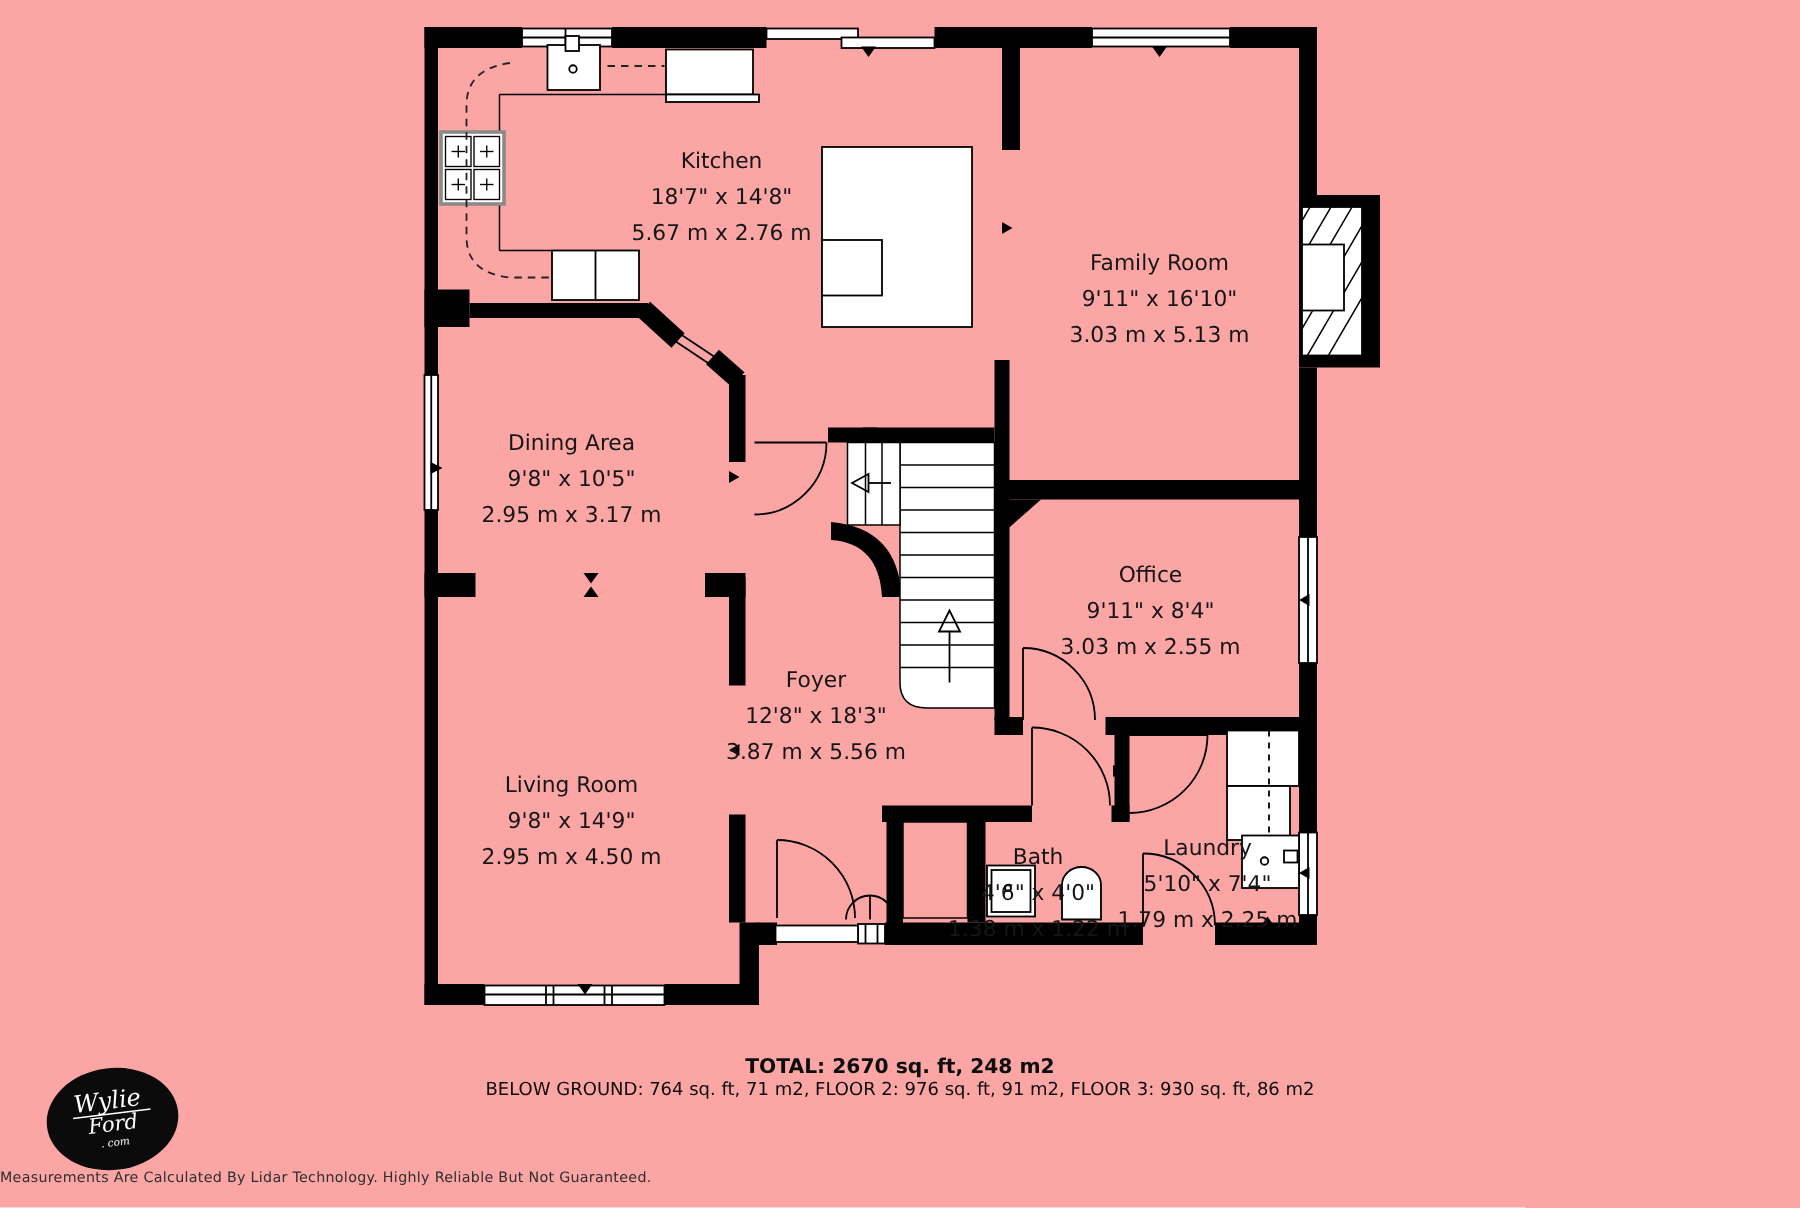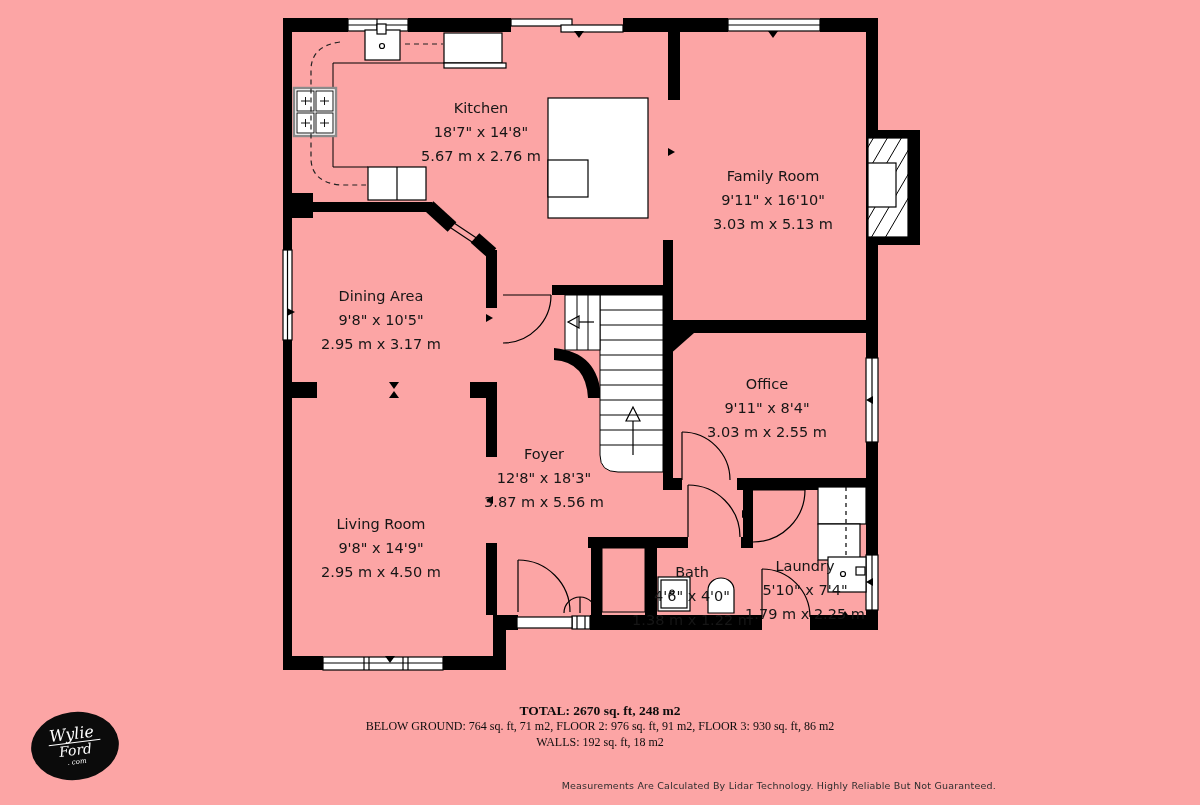--- a/index.html
+++ b/index.html
@@ -10,7 +10,7 @@
               font-size:14.5px;line-height:24px;color:#161616;white-space:nowrap;}
   .room-label .rname{display:block;}
   .room-label .rdim{display:block;}
-  #summary{position:absolute;left:0;top:703px;width:1200px;text-align:center;color:#0d0d0d;font-family:Liberation Serif, serif;}
+  #summary{position:absolute;left:0;top:703px;width:1200px;text-align:center;color:#0d0d0d;}
   #summary .s-total{font-size:13.5px;font-weight:bold;line-height:16px;}
   #summary .s-line{font-size:12px;line-height:15.5px;}
   #disclaimer{position:absolute;left:0;top:780px;width:996px;text-align:right;

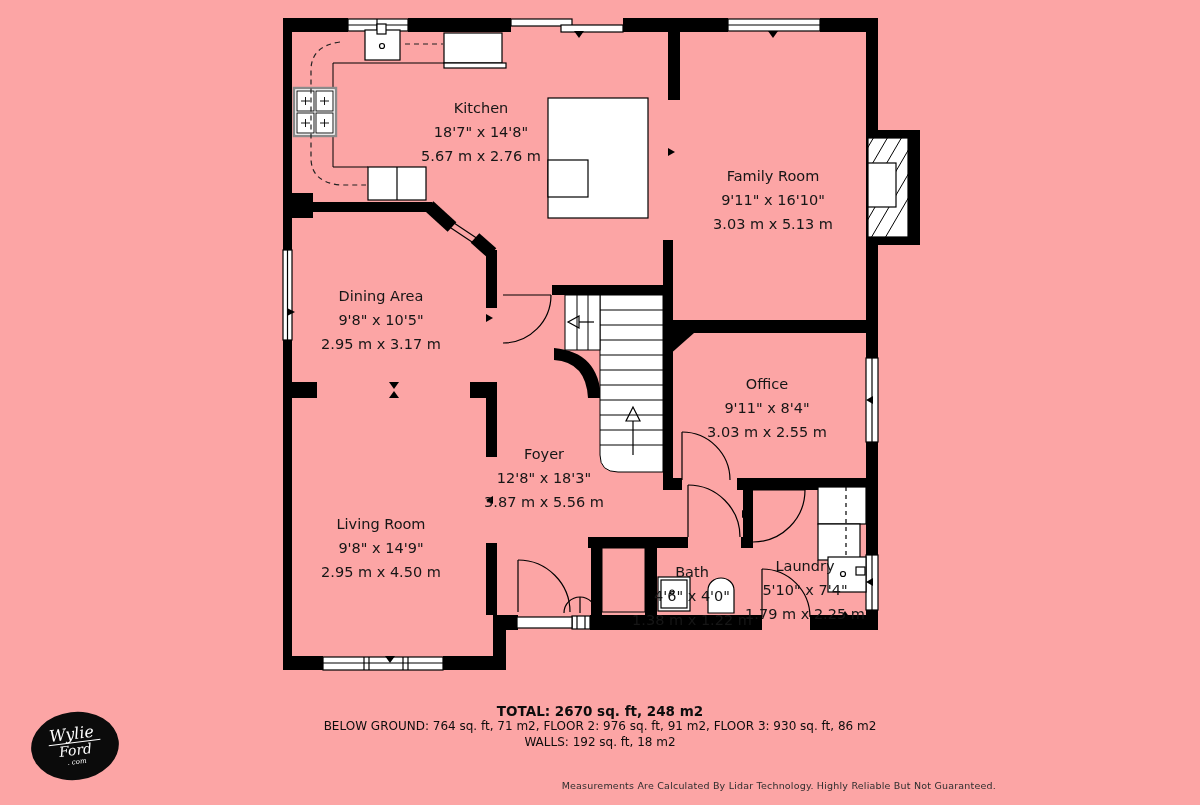--- a/index.html
+++ b/index.html
@@ -342,7 +342,6 @@
 <div id="summary">
   <div class="s-total">TOTAL: 2670 sq. ft, 248 m2</div>
   <div class="s-line">BELOW GROUND: 764 sq. ft, 71 m2, FLOOR 2: 976 sq. ft, 91 m2, FLOOR 3: 930 sq. ft, 86 m2</div>
-  <div class="s-line">WALLS: 192 sq. ft, 18 m2</div>
 </div>
 <div id="disclaimer">Measurements Are Calculated By Lidar Technology. Highly Reliable But Not Guaranteed.</div>
 

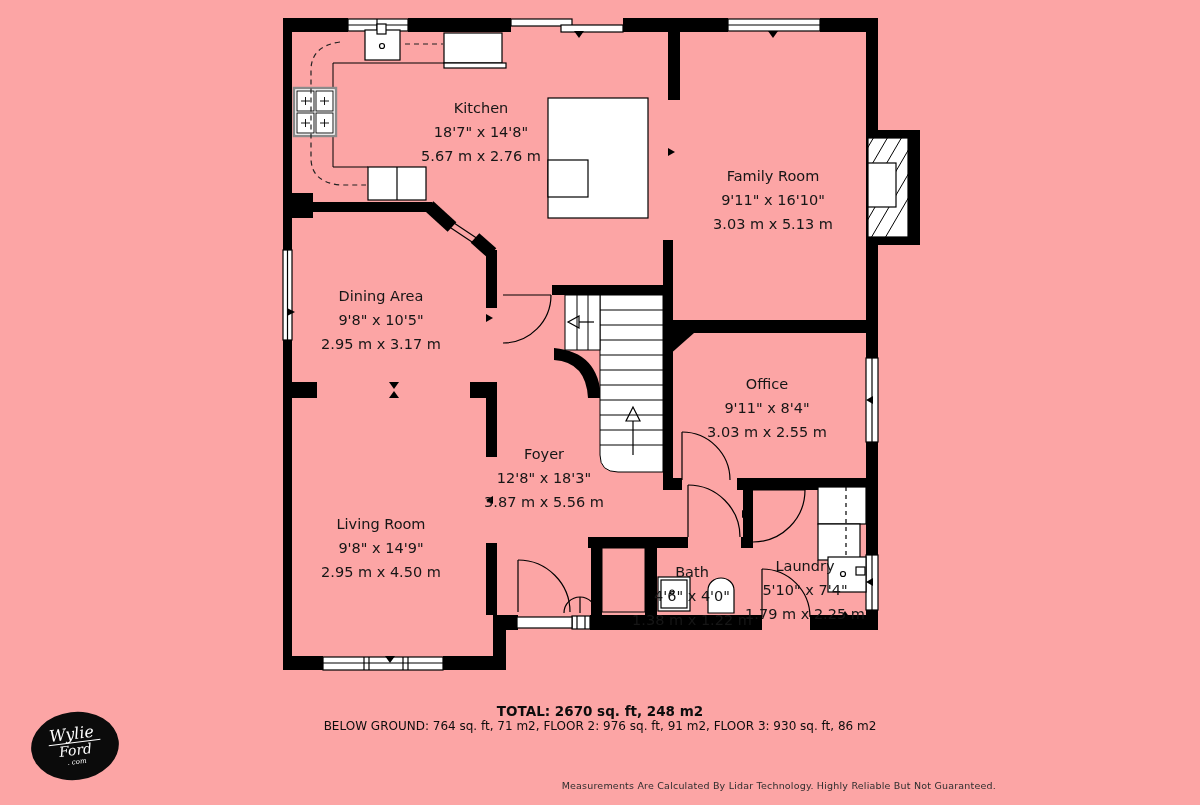--- a/index.html
+++ b/index.html
@@ -13,7 +13,7 @@
   #summary{position:absolute;left:0;top:703px;width:1200px;text-align:center;color:#0d0d0d;}
   #summary .s-total{font-size:13.5px;font-weight:bold;line-height:16px;}
   #summary .s-line{font-size:12px;line-height:15.5px;}
-  #disclaimer{position:absolute;left:0;top:780px;width:996px;text-align:right;
+  #disclaimer{position:absolute;left:0;top:780px;width:996px;text-align:left;
               font-size:9.5px;color:#2e2e2e;letter-spacing:.2px;}
   #logo{position:absolute;left:31px;top:712px;width:88px;height:68px;background:#0b0b0b;
         border-radius:50%;transform:rotate(-7deg);display:flex;flex-direction:column;

